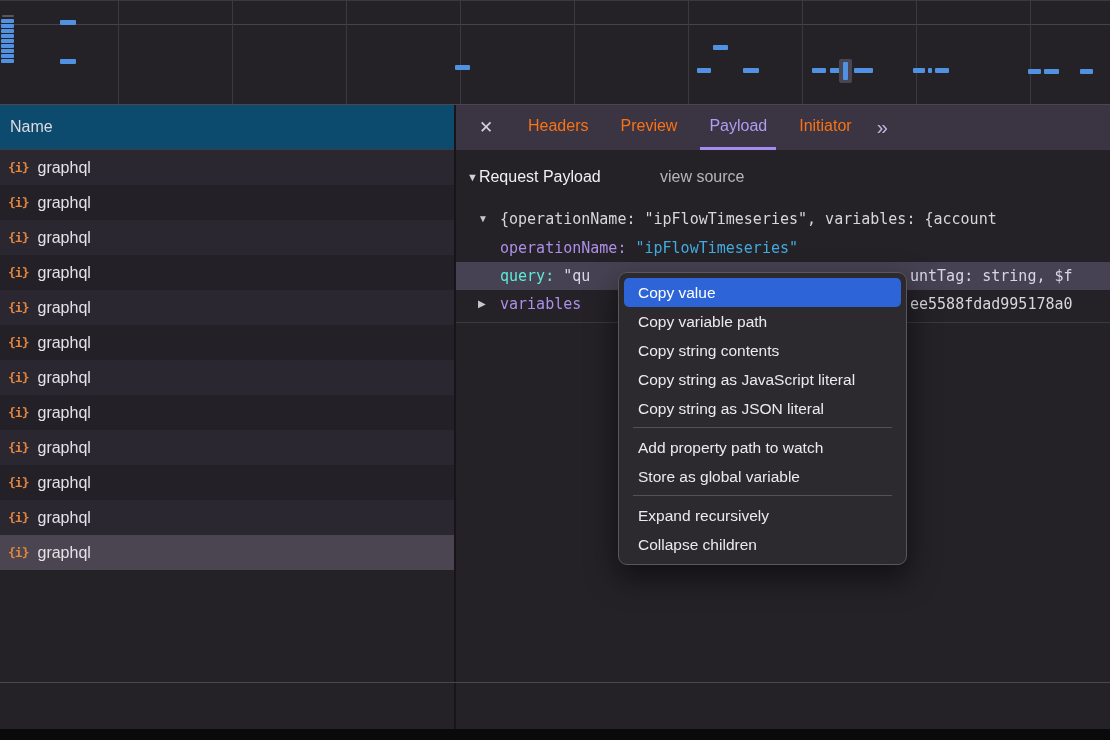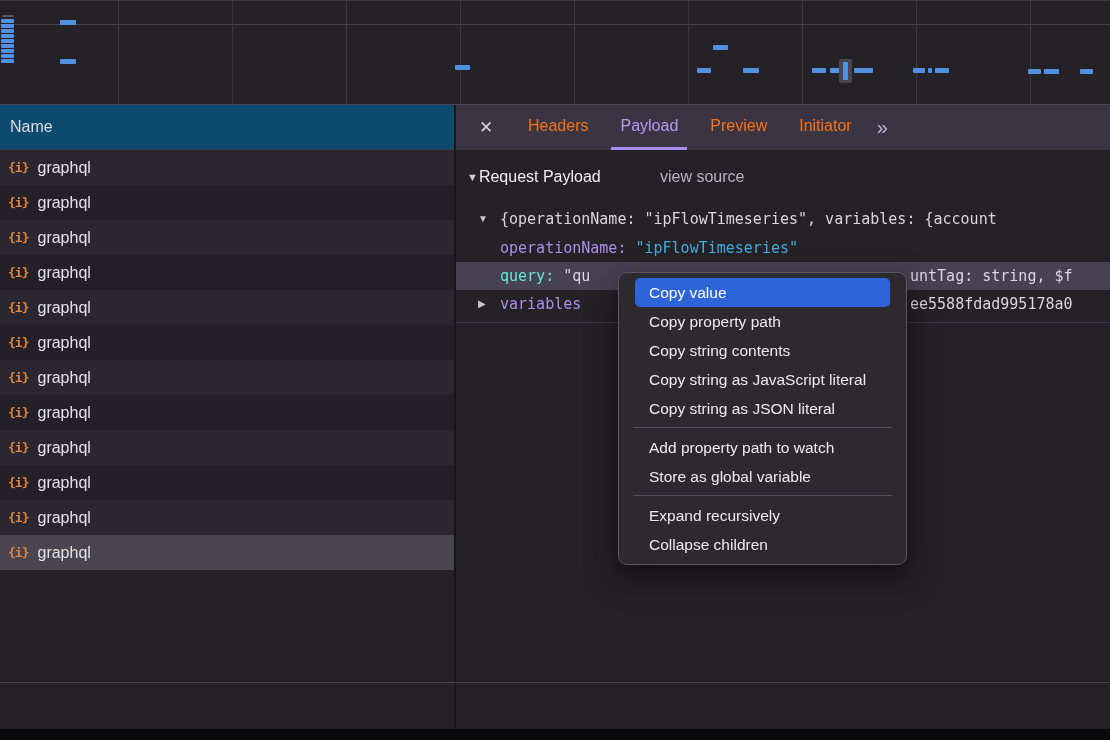--- a/index.html
+++ b/index.html
@@ -123,8 +123,8 @@
   <span class="close">✕</span>
   <div class="tab-list">
       <div class="tab">Headers</div>
+      <div class="tab">Preview</div>
       <div class="tab active">Payload</div>
-      <div class="tab">Preview</div>
       <div class="tab">Initiator</div>
     </div>
   <span class="overflow">»</span>

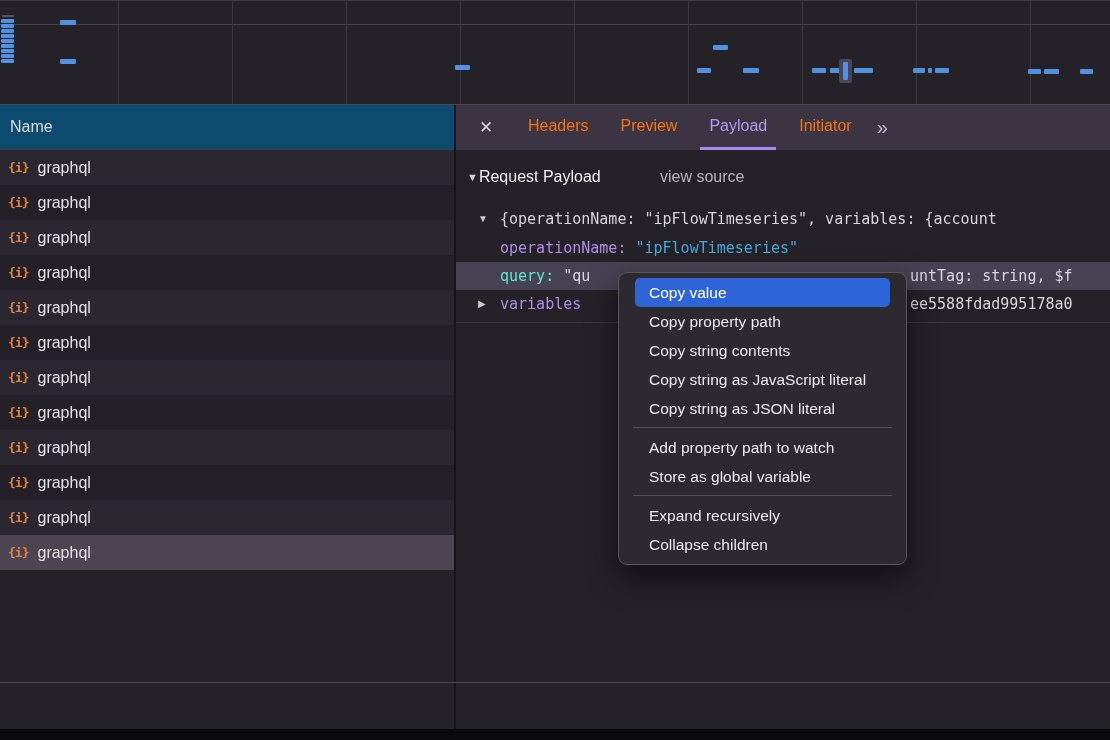--- a/index.html
+++ b/index.html
@@ -67,7 +67,7 @@
   .context-menu{position:absolute;left:618px;top:272px;width:289px;padding:5px 0;
     background:#2c2a2e;border:1px solid #59565e;border-radius:9px;box-sizing:border-box;
     box-shadow:0 12px 30px rgba(0,0,0,.55);z-index:10}
-  .menu-item{height:29px;line-height:29px;padding-left:14px;margin:0 16px;border-radius:5px;
+  .menu-item{height:29px;line-height:29px;padding-left:14px;margin:0 5px;border-radius:5px;
     font-size:15.5px;color:#eceaee;white-space:nowrap}
   .menu-item.highlighted{background:#2d65d9;color:#ffffff}
   .menu-sep{height:1px;background:#525058;margin:4px 14px 5px}

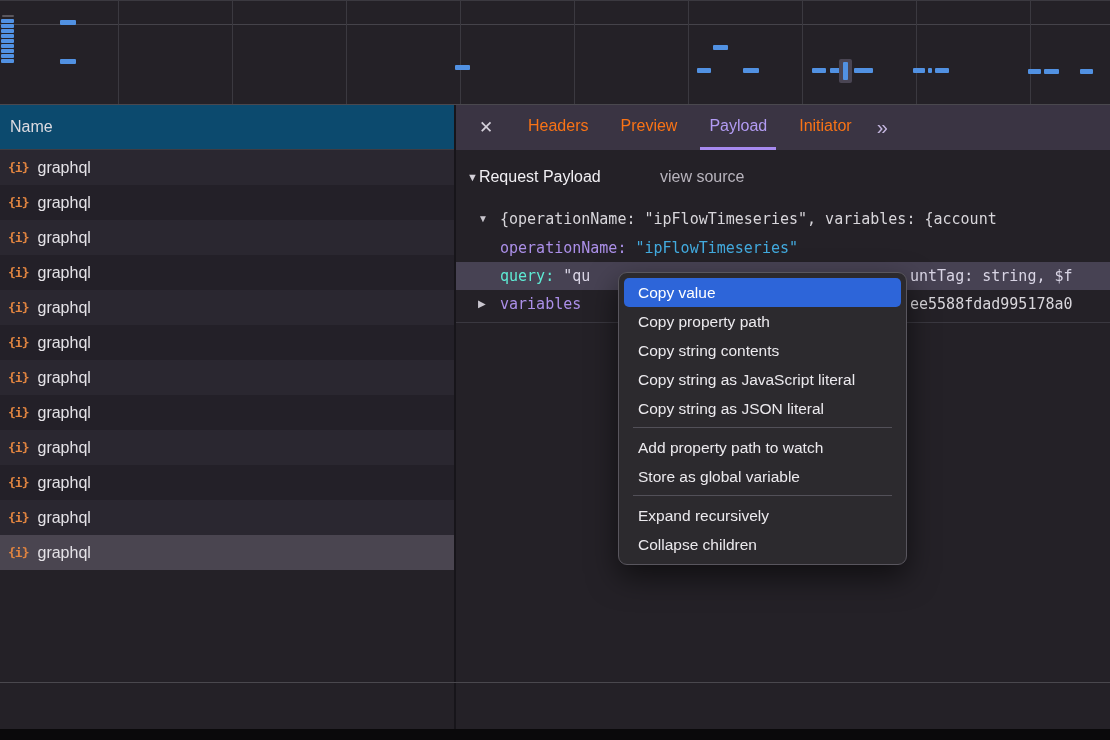--- a/index.html
+++ b/index.html
@@ -206,7 +206,7 @@
 
 <div class="context-menu">
     <div class="menu-item highlighted">Copy value</div>
-    <div class="menu-item">Copy property path</div>
+    <div class="menu-item">Copy variable path</div>
     <div class="menu-item">Copy string contents</div>
     <div class="menu-item">Copy string as JavaScript literal</div>
     <div class="menu-item">Copy string as JSON literal</div>

